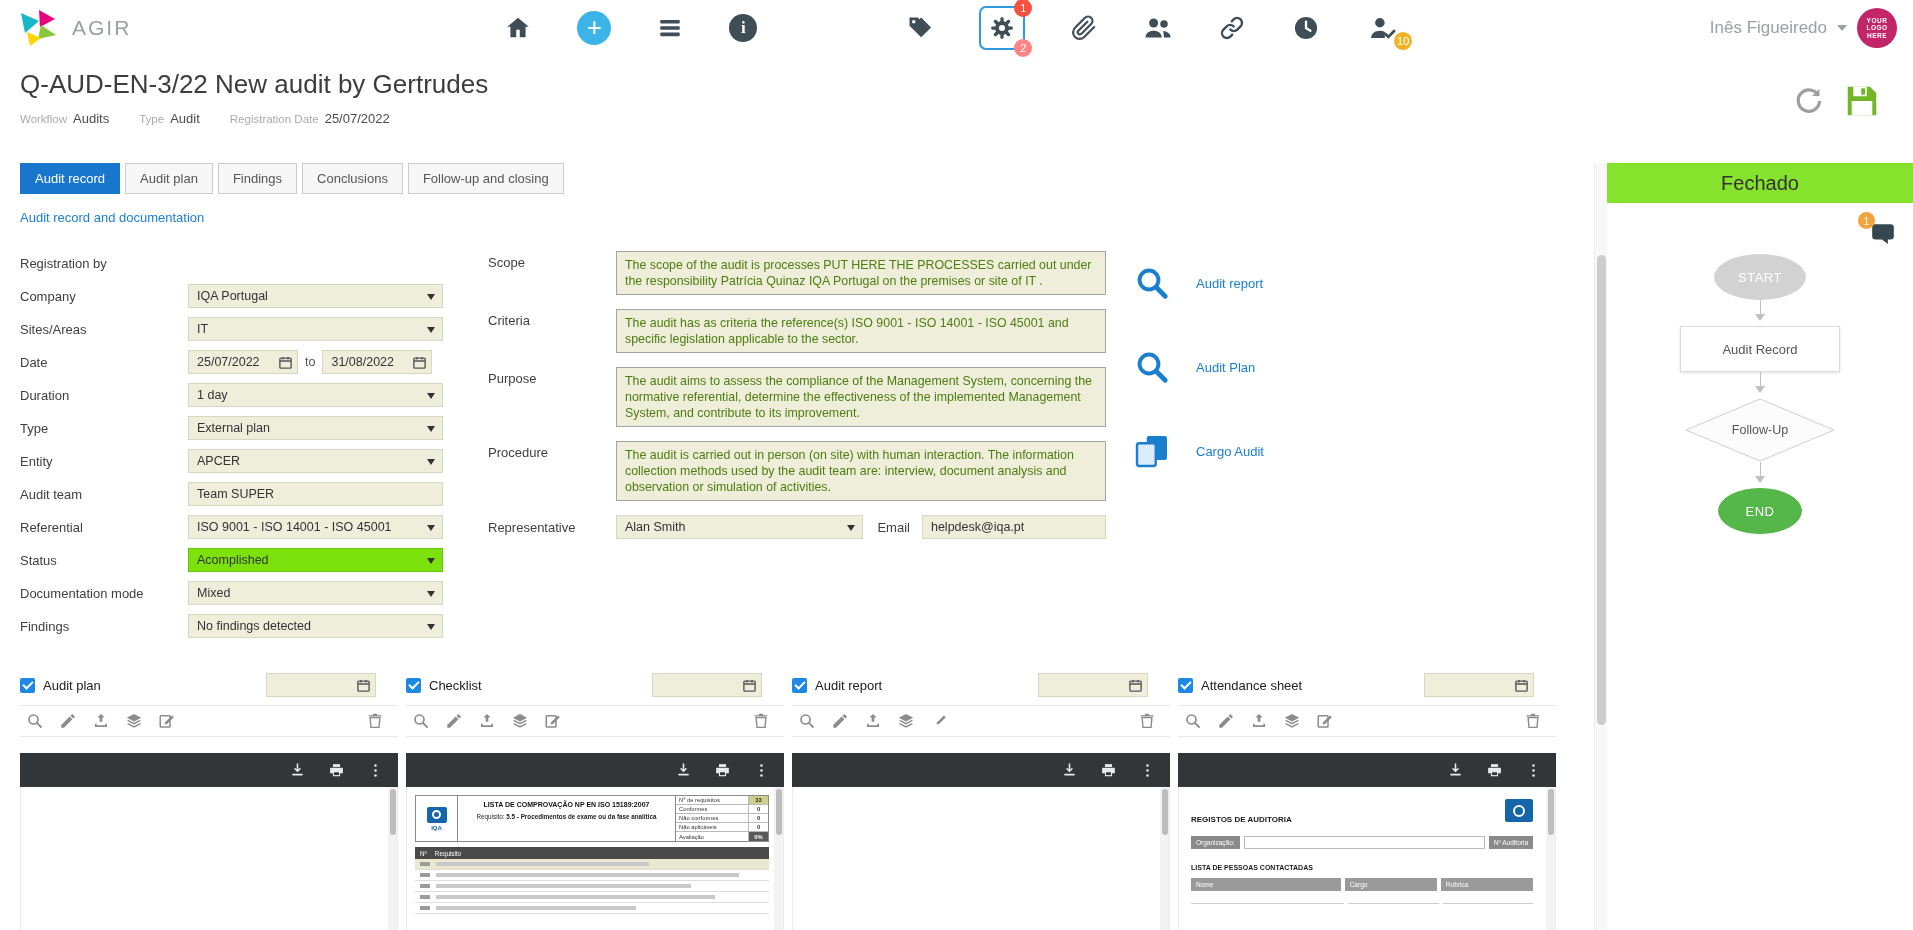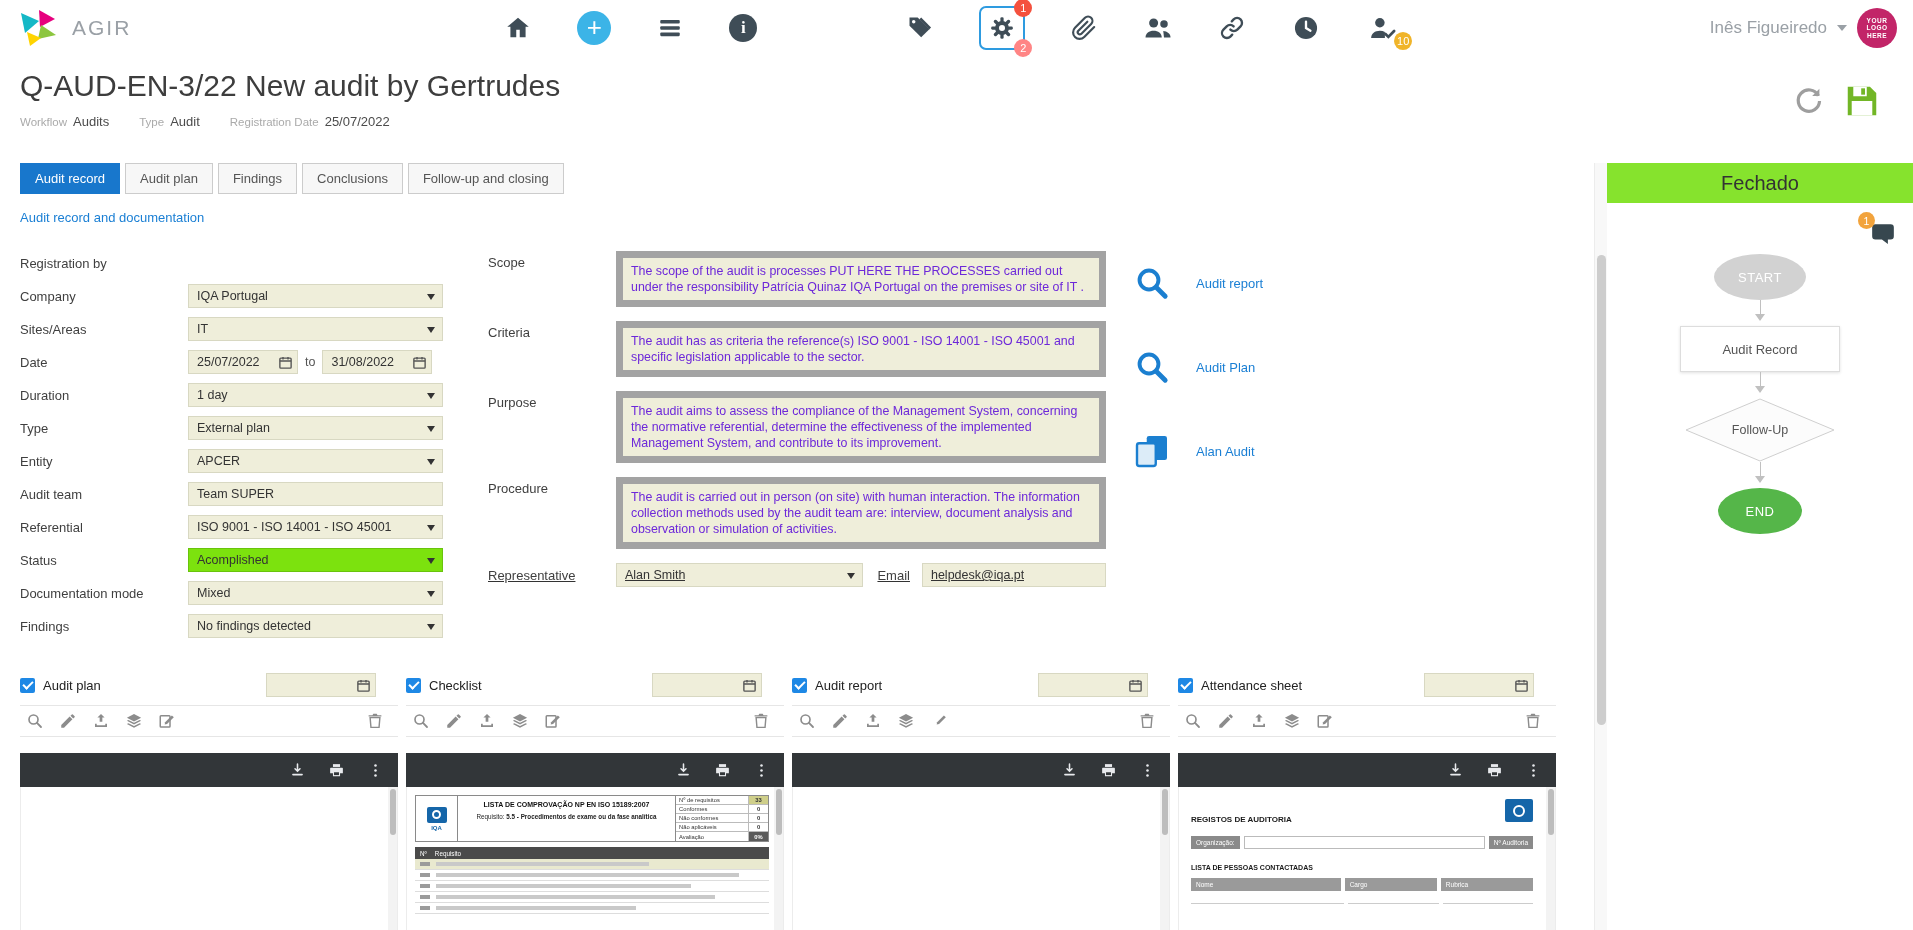--- a/index.html
+++ b/index.html
@@ -32,7 +32,7 @@
 
   
   .header { height:107px; padding:13px 0 0 20px; position:relative; }
-  .title { font-size:30px; font-weight:400; color:#3d3d3d; }
+  .title { font-size:26px; font-weight:400; color:#3d3d3d; }
   .meta { display:flex; gap:30px; margin-top:9px; align-items:baseline; }
   .ml { color:#aaa; font-size:11.5px; margin-right:6px; }
   .mv { color:#4b4b4b; font-size:13px; }

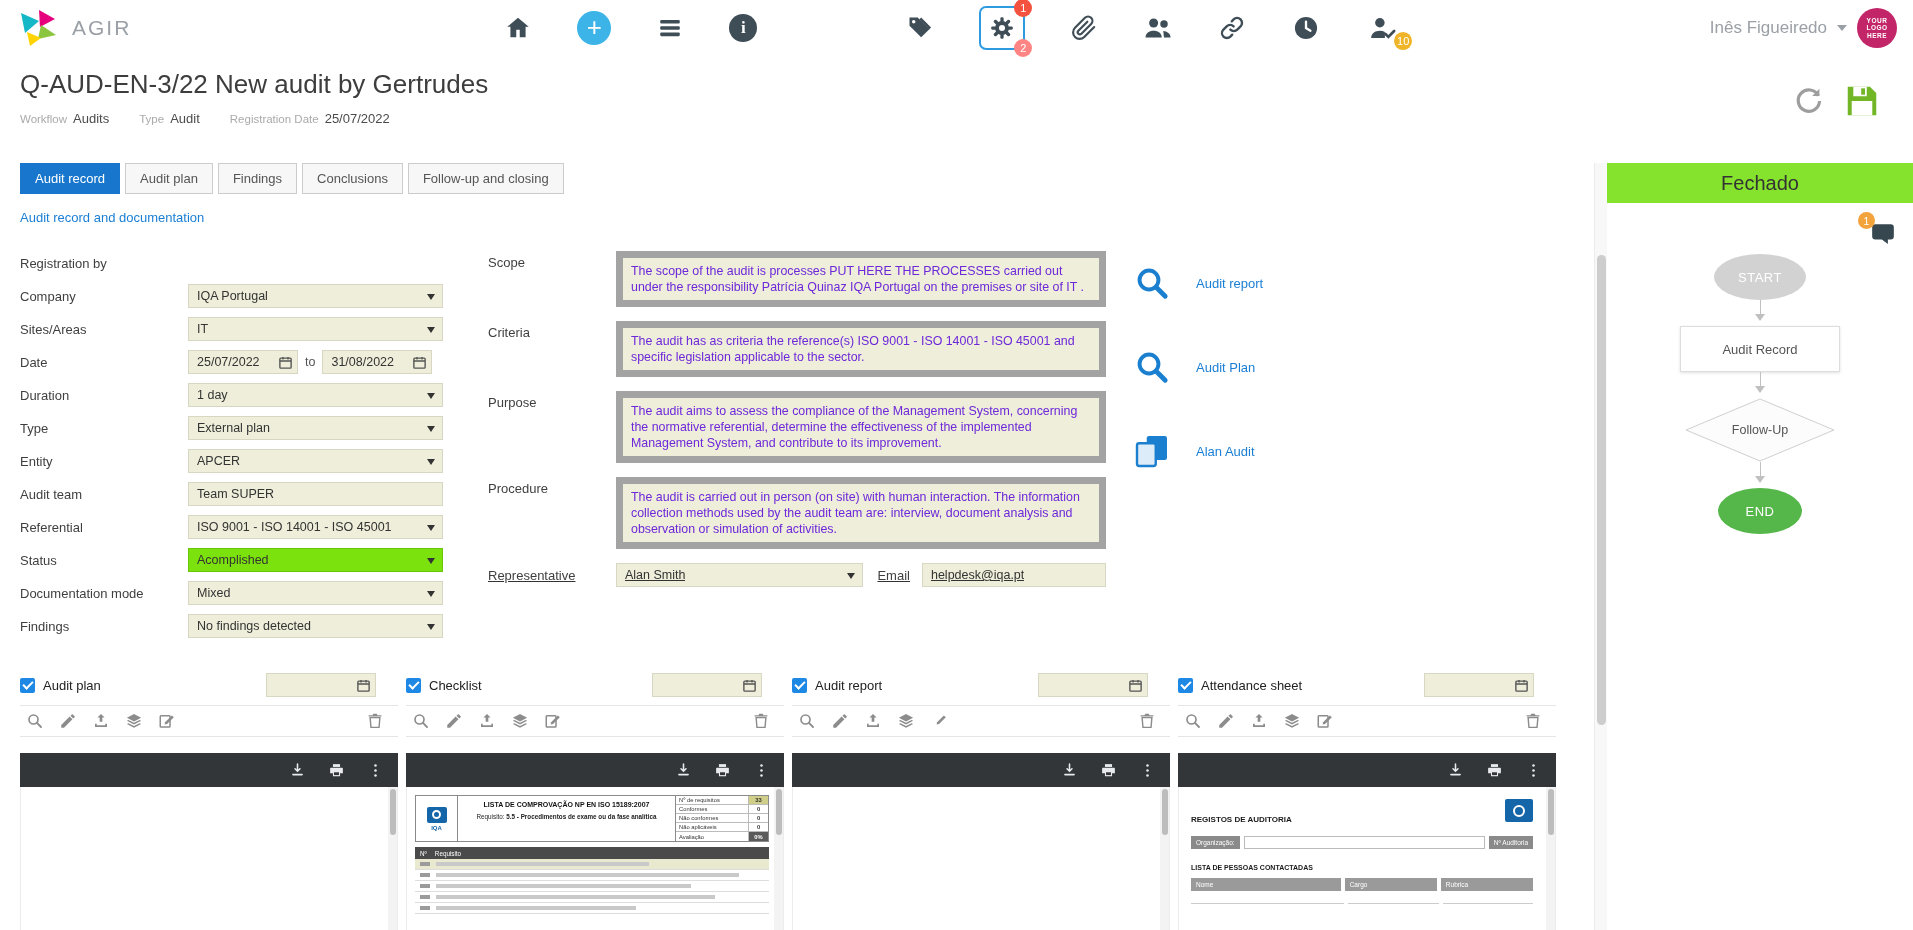--- a/index.html
+++ b/index.html
@@ -68,7 +68,7 @@
   .col-mid { margin-left:45px; width:618px; min-width:618px; }
   .mrow { display:flex; margin-bottom:14px; }
   .mlabel { width:128px; min-width:128px; font-size:13px; color:#3f3f3f; padding-top:4px; }
-  .mbox { width:490px; background:#efeeda; border:7px solid #a3a3a3; padding:5px 8px; font-size:12.4px; line-height:16px; color:#6d28d9; }
+  .mbox { width:490px; background:#efeeda; border:1px solid #a3a3a3; padding:5px 8px; font-size:12.4px; line-height:16px; color:#4d7c0f; }
   .reprow { display:flex; align-items:center; margin-top:2px;text-decoration:underline; }
   .reprow .mlabel { padding-top:0; }
   .repsel { width:250px; }

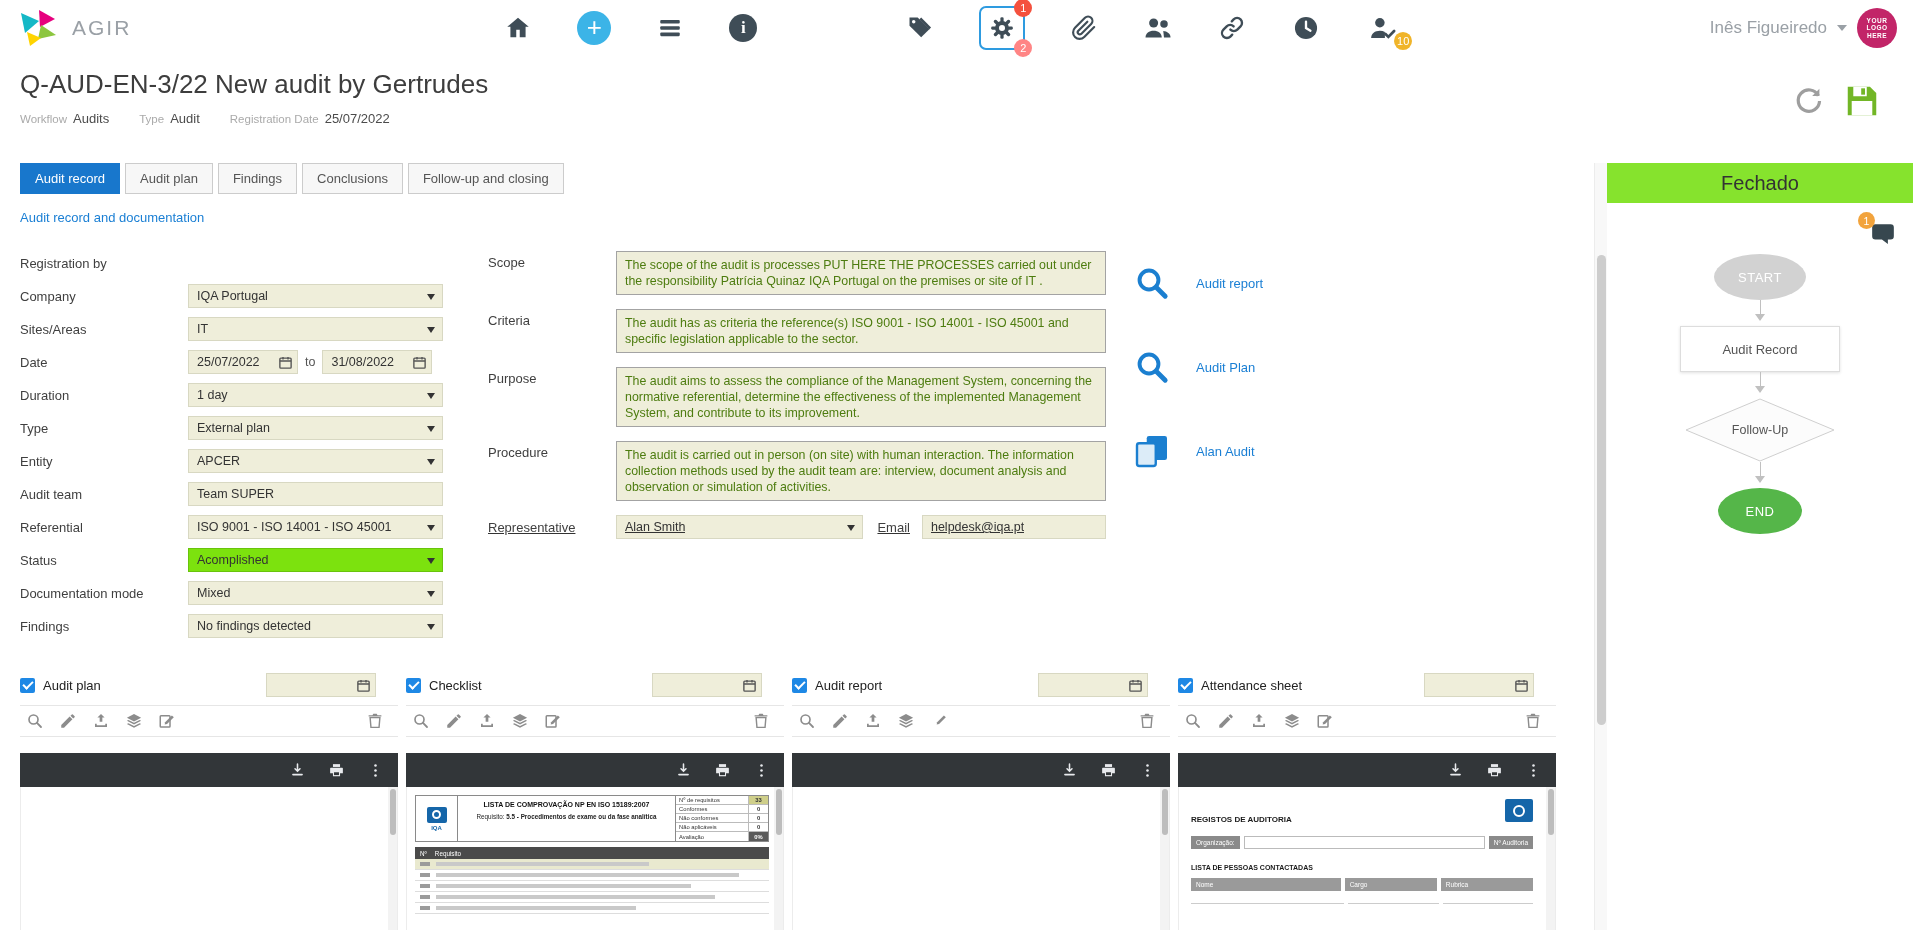--- a/index.html
+++ b/index.html
@@ -425,7 +425,7 @@
               <rect x="8.5" y="2" width="13.5" height="16" rx="1.5" fill="#1b7fd0"></rect>
               <rect x="2" y="6.8" width="12.5" height="15.2" rx="1.5" fill="#dcecf8" stroke="#1b7fd0" stroke-width="1.6"></rect>
             </svg>
-          <span class="alabel">Alan Audit</span>
+          <span class="alabel">Cargo Audit</span>
         </div>
       </div>
     </div>

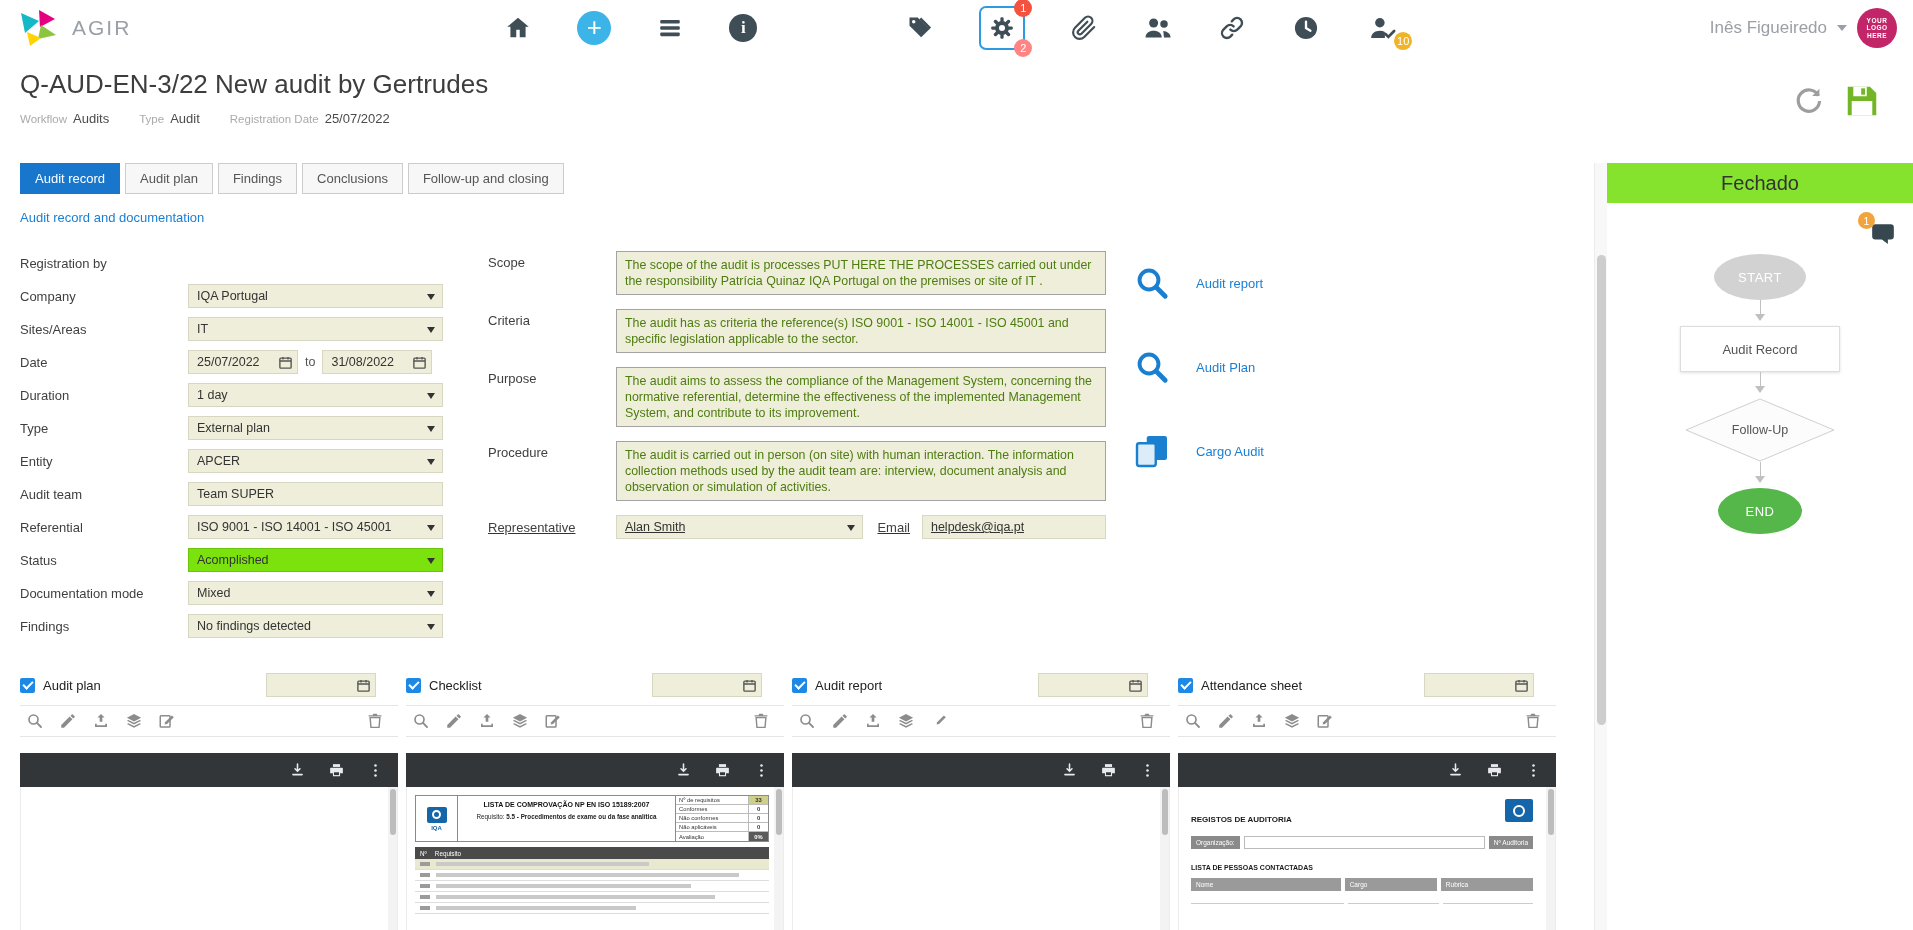--- a/index.html
+++ b/index.html
@@ -69,7 +69,7 @@
   .mrow { display:flex; margin-bottom:14px; }
   .mlabel { width:128px; min-width:128px; font-size:13px; color:#3f3f3f; padding-top:4px; }
   .mbox { width:490px; background:#efeeda; border:1px solid #a3a3a3; padding:5px 8px; font-size:12.4px; line-height:16px; color:#4d7c0f; }
-  .reprow { display:flex; align-items:center; margin-top:2px;text-decoration:underline; }
+  .reprow { display:flex; align-items:center; margin-top:2px; }
   .reprow .mlabel { padding-top:0; }
   .repsel { width:250px; }
   .emlab { font-size:13px; color:#3f3f3f; margin:0 12px 0 14px; }

